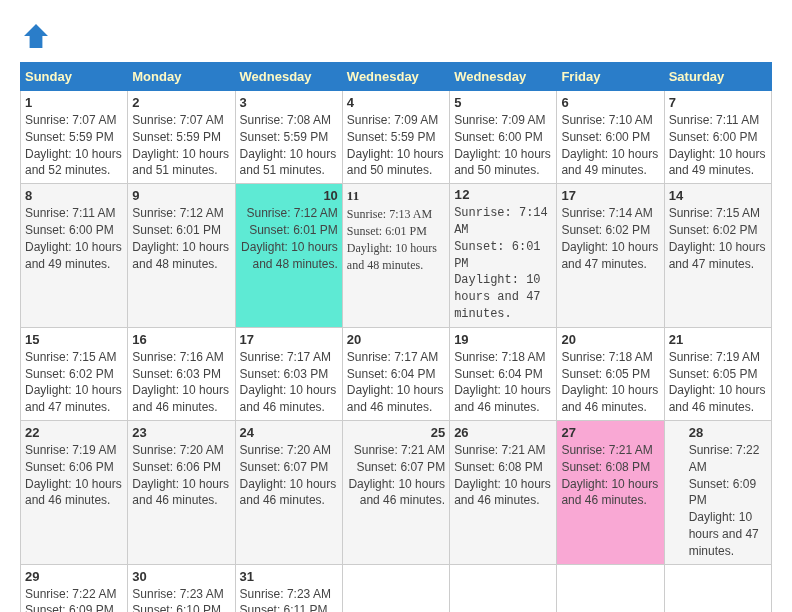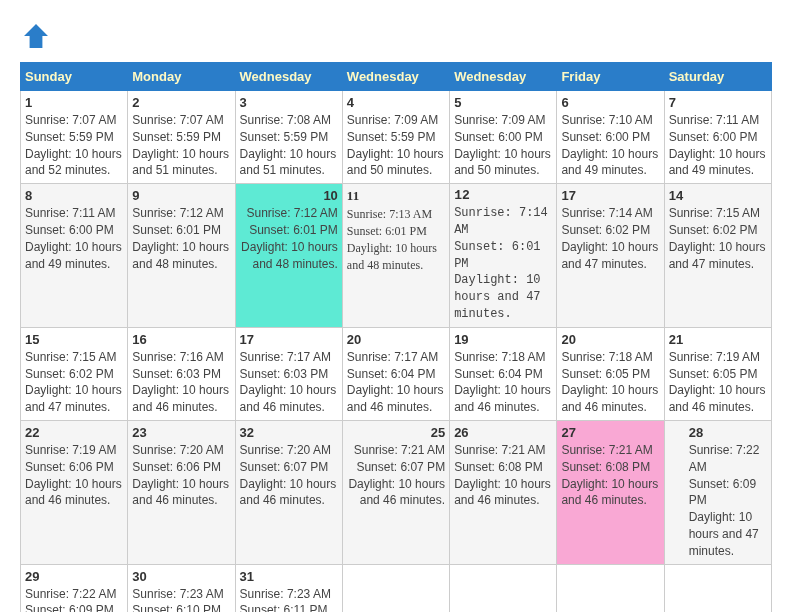--- a/index.html
+++ b/index.html
@@ -312,7 +312,7 @@
         </div>
       </td>
         <td style="background-color: rgb(245, 245, 245);">
-        <span class="day-number">32</span>
+        <span class="day-number">24</span>
         <div class="day-info">
           Sunrise: 7:20 AM<br>
           Sunset: 6:07 PM<br>

